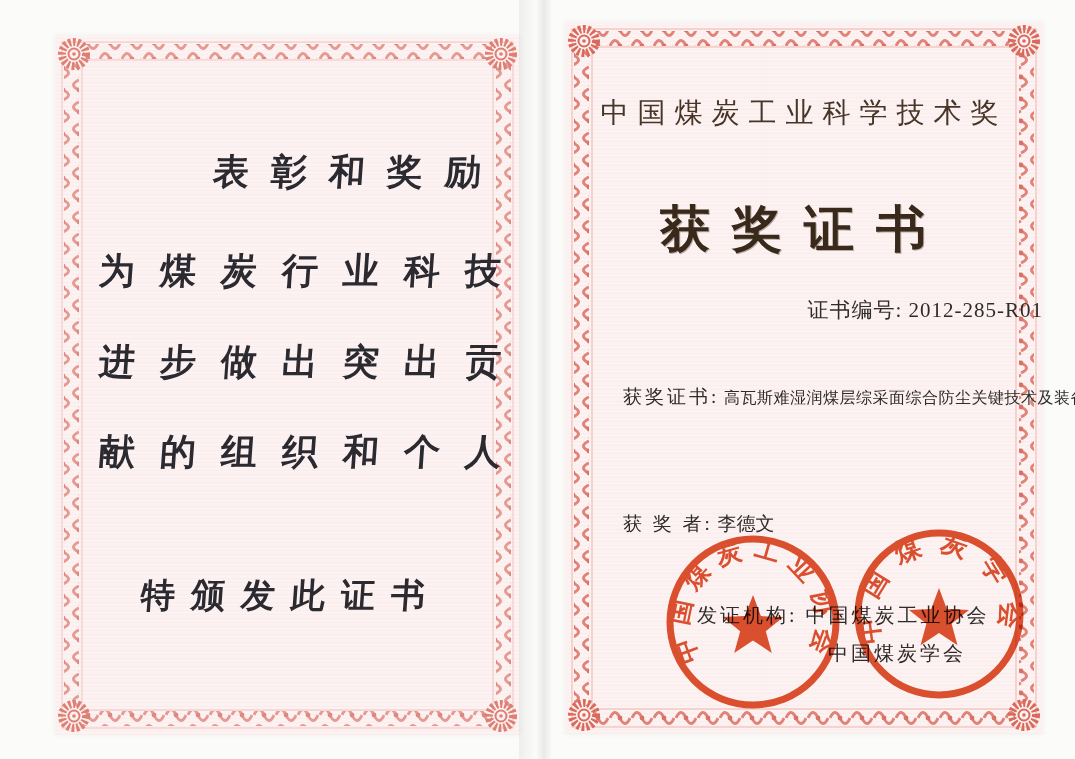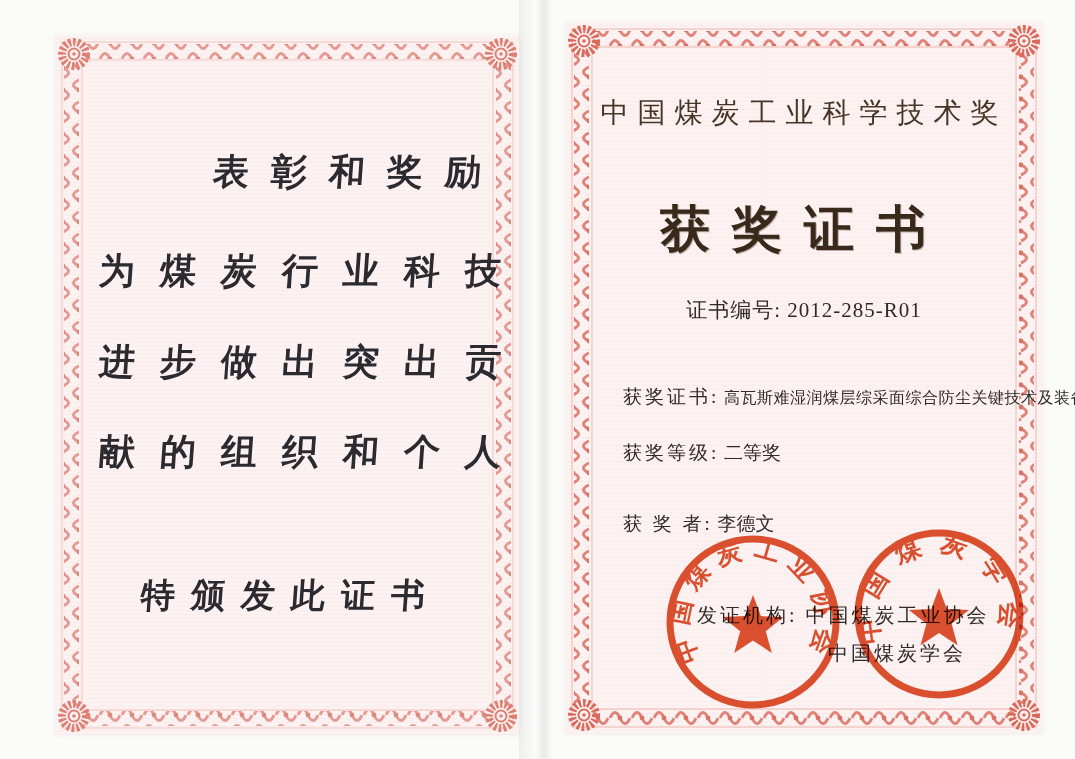--- a/index.html
+++ b/index.html
@@ -51,7 +51,7 @@
   }
   .r-certno{
     position:absolute;top:274px;left:0;width:100%;
-    text-align:center;color:#2e2b28;font-size:21px;letter-spacing:1px;
+    text-align:right;color:#2e2b28;font-size:21px;letter-spacing:1px;
   }
   .r-field{
     position:absolute;left:58px;color:#2e2b28;font-size:19px;white-space:nowrap;

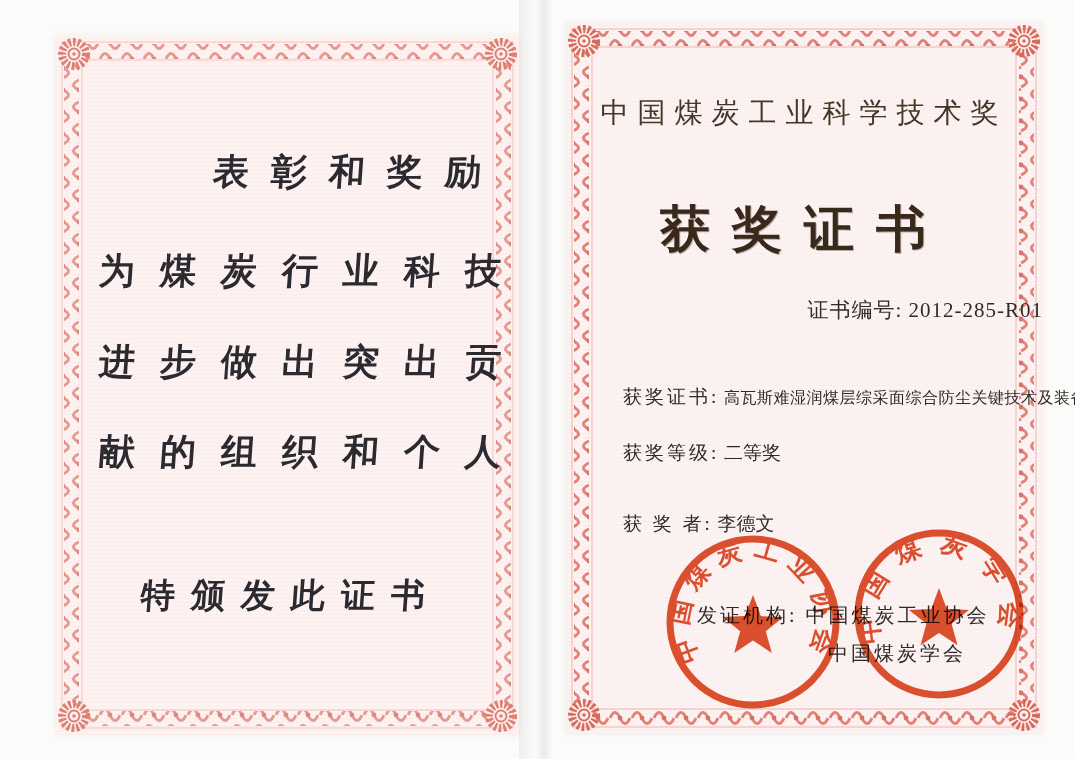--- a/index.html
+++ b/index.html
@@ -176,10 +176,6 @@
     <span class="lbl">获奖证书:</span>
     <span class="val">高瓦斯难湿润煤层综采面综合防尘关键技术及装备研究</span>
   </div>
-  <div class="r-field level">
-    <span class="lbl">获奖等级:</span>
-    <span class="val">二等奖</span>
-  </div>
   <div class="r-field winner">
     <span class="lbl">获 奖 者:</span>
     <span class="val">李德文</span>

